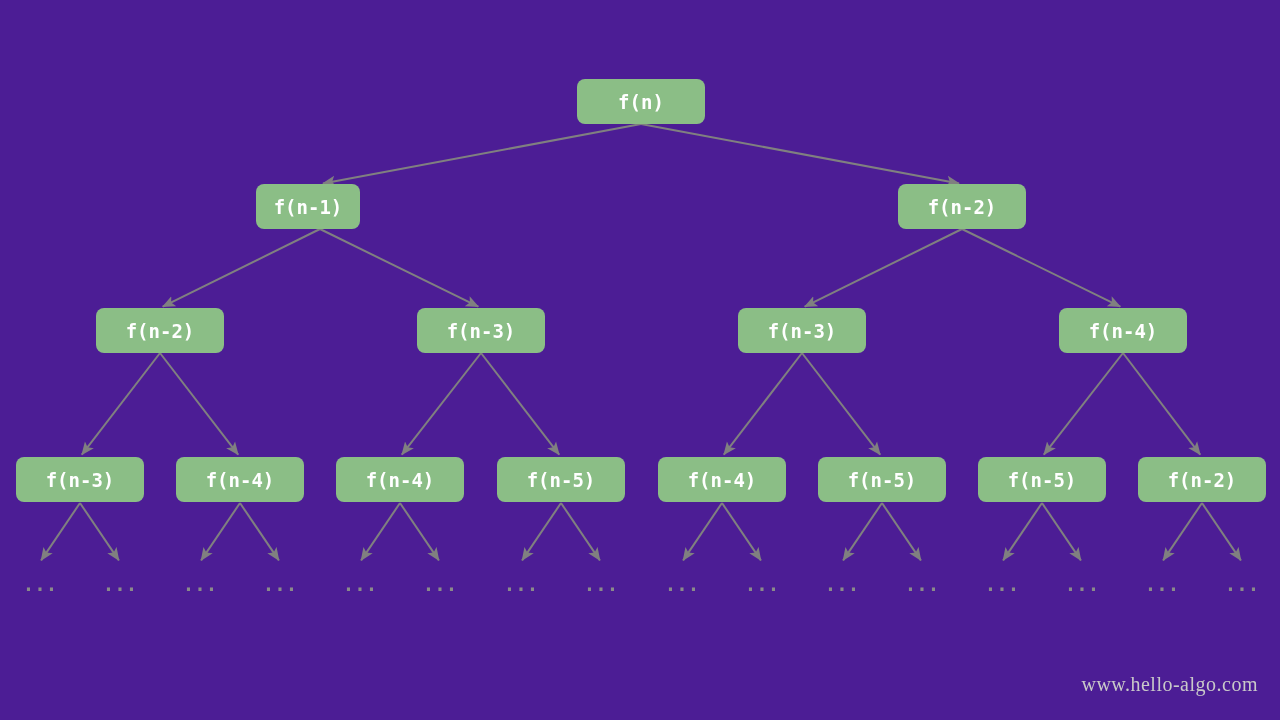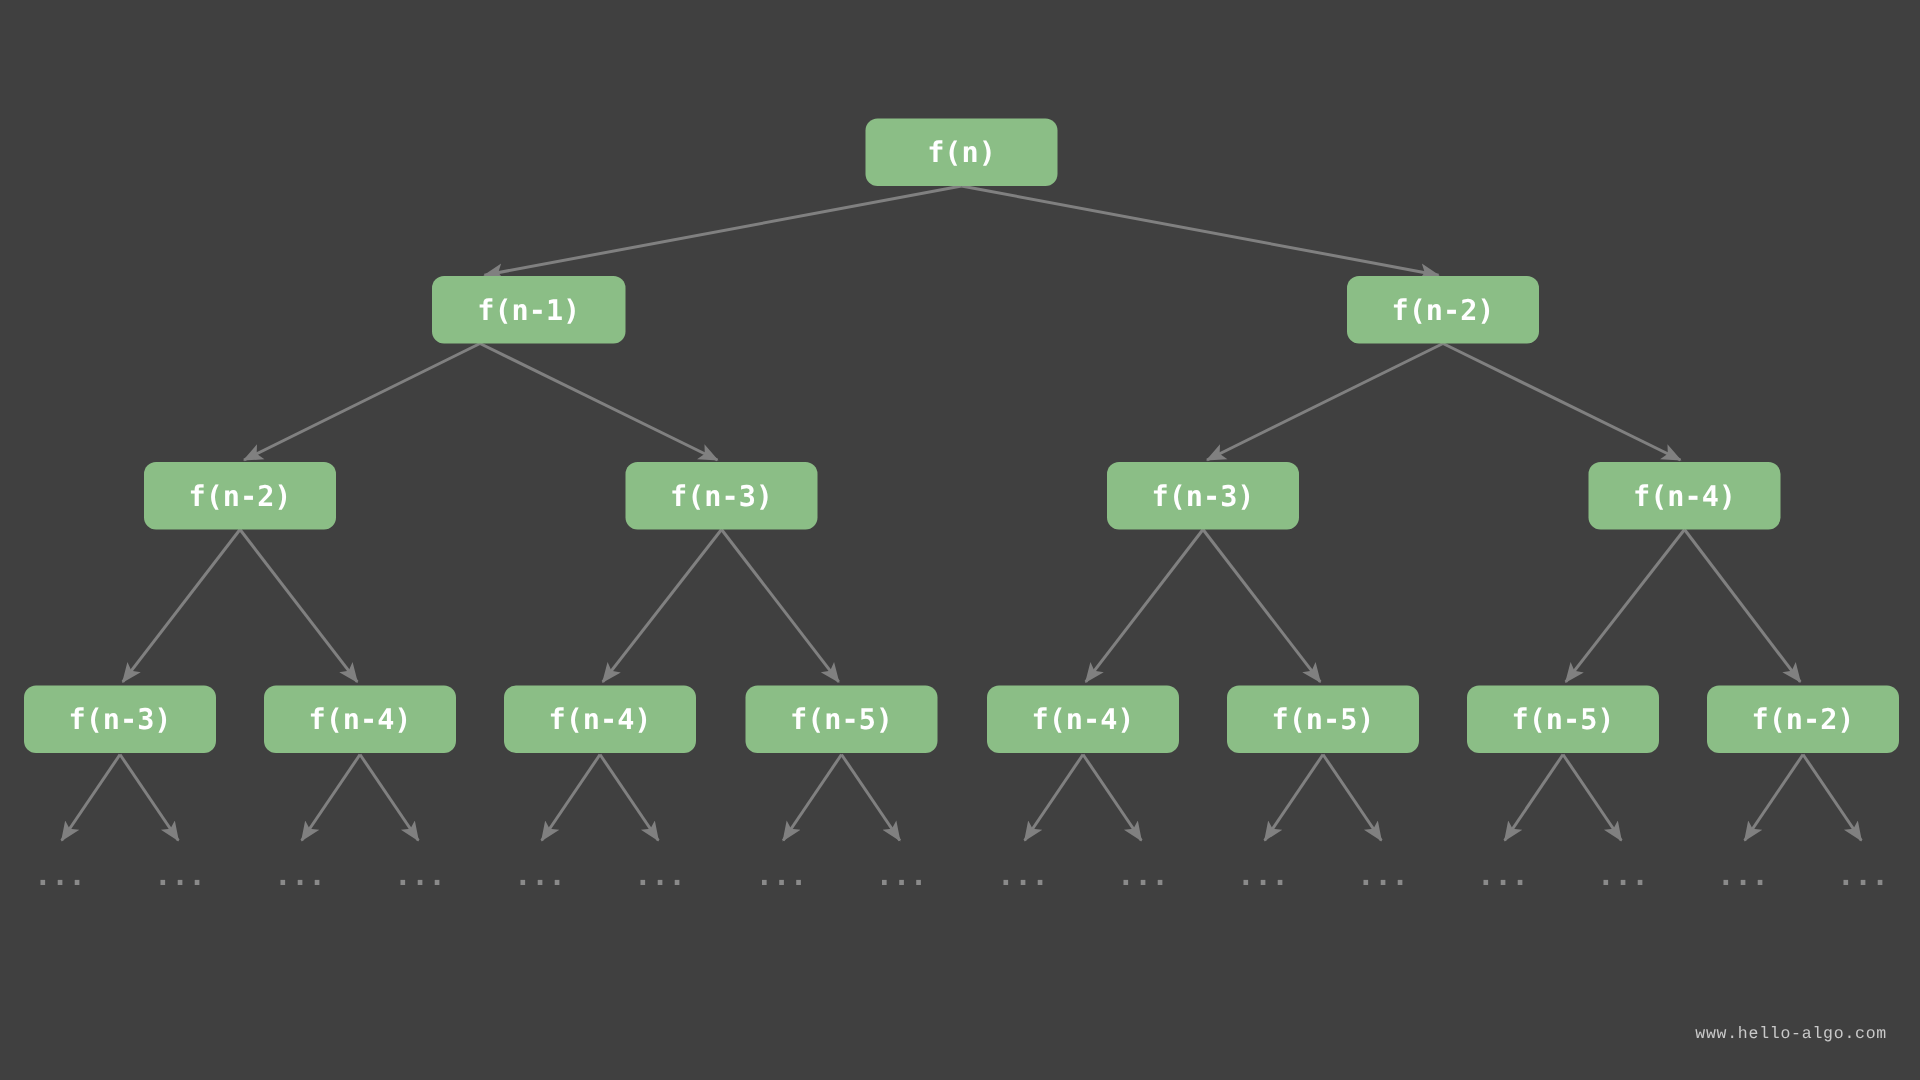--- a/index.html
+++ b/index.html
@@ -18,7 +18,7 @@
     position: relative;
     width: 1280px;
     height: 720px;
-    background: #404040;
+    background: #4c1d95;
   }
   #edge-layer {
     position: absolute;

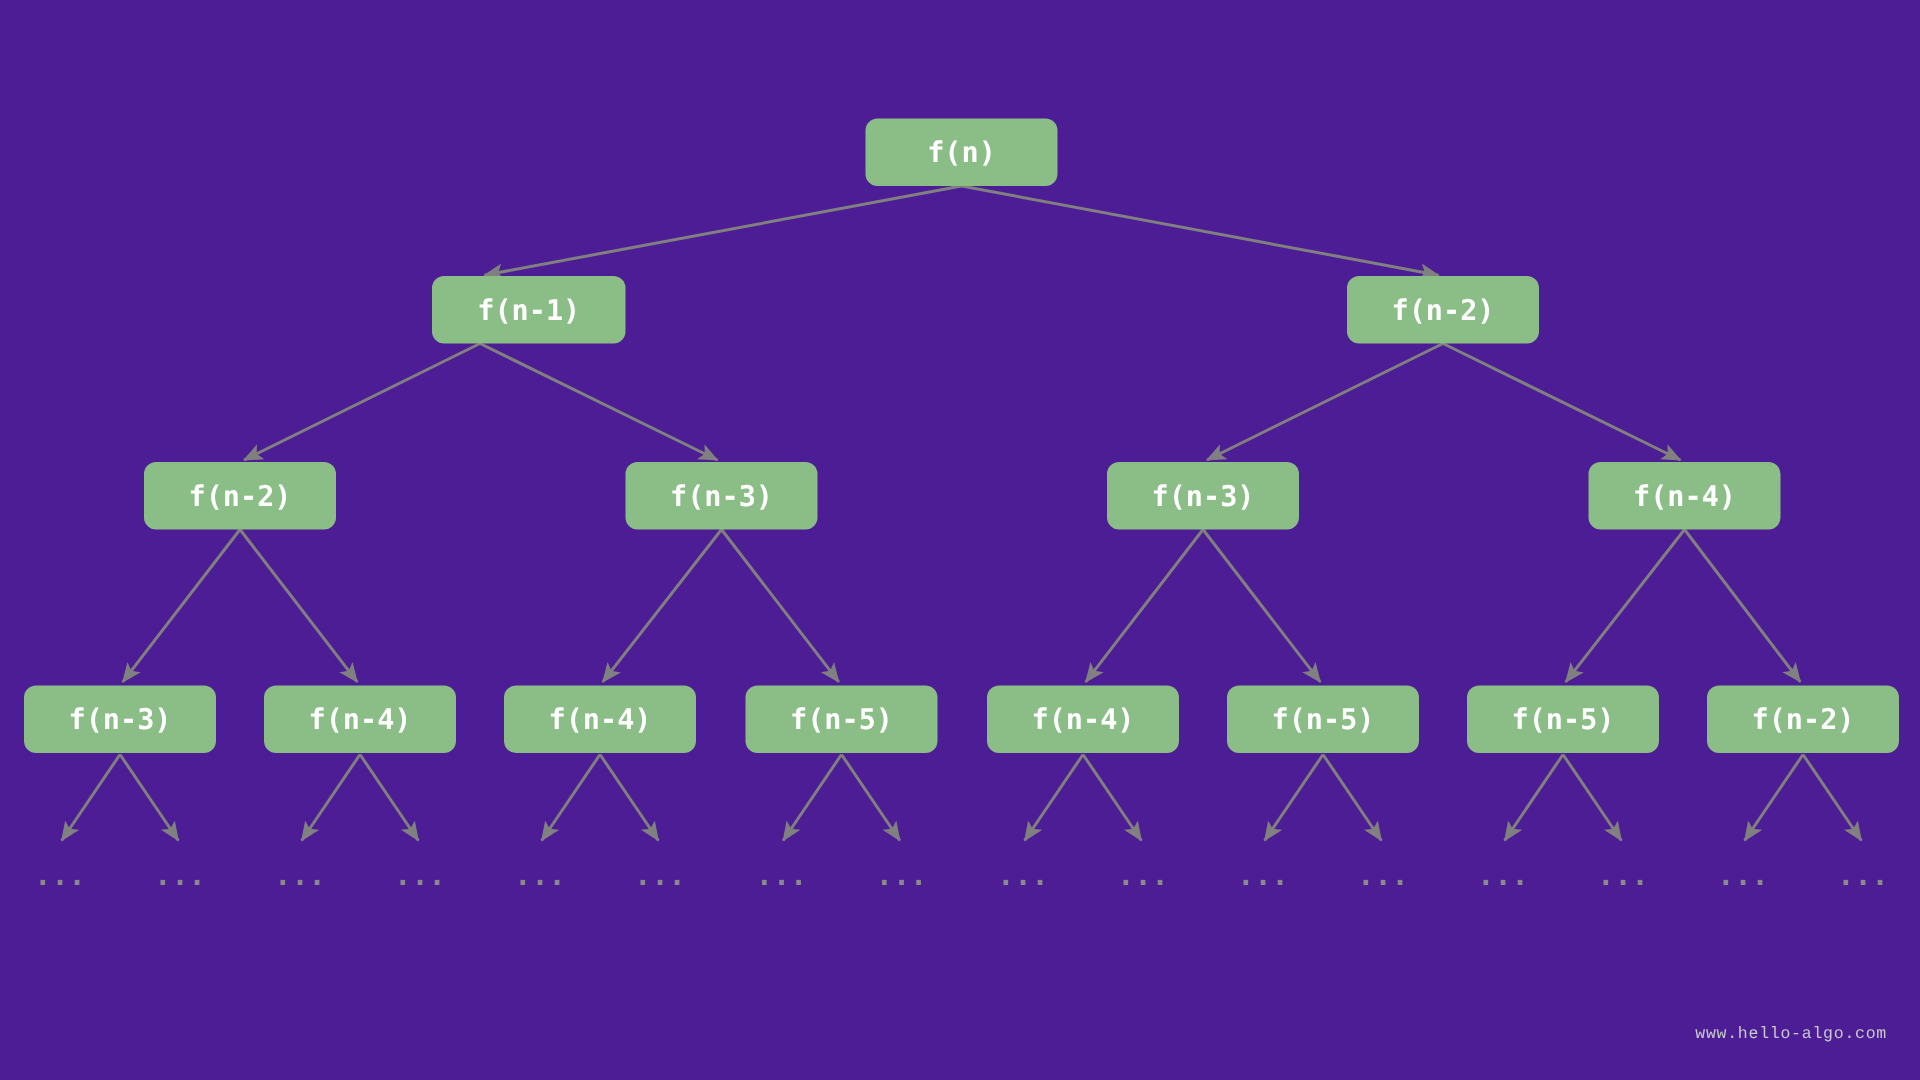--- a/index.html
+++ b/index.html
@@ -117,7 +117,7 @@
       <div class="node" style="left: 577px; top: 79px; width: 128px; height: 45px;">
         <span>f(n)</span>
       </div>
-      <div class="node" style="left: 256px; top: 184px; width: 129px; height: 45px; margin-left: 32px;">
+      <div class="node" style="left: 256px; top: 184px; width: 104px; height: 45px;">
         <span>f(n-1)</span>
       </div>
       <div class="node" style="left: 898px; top: 184px; width: 128px; height: 45px;">

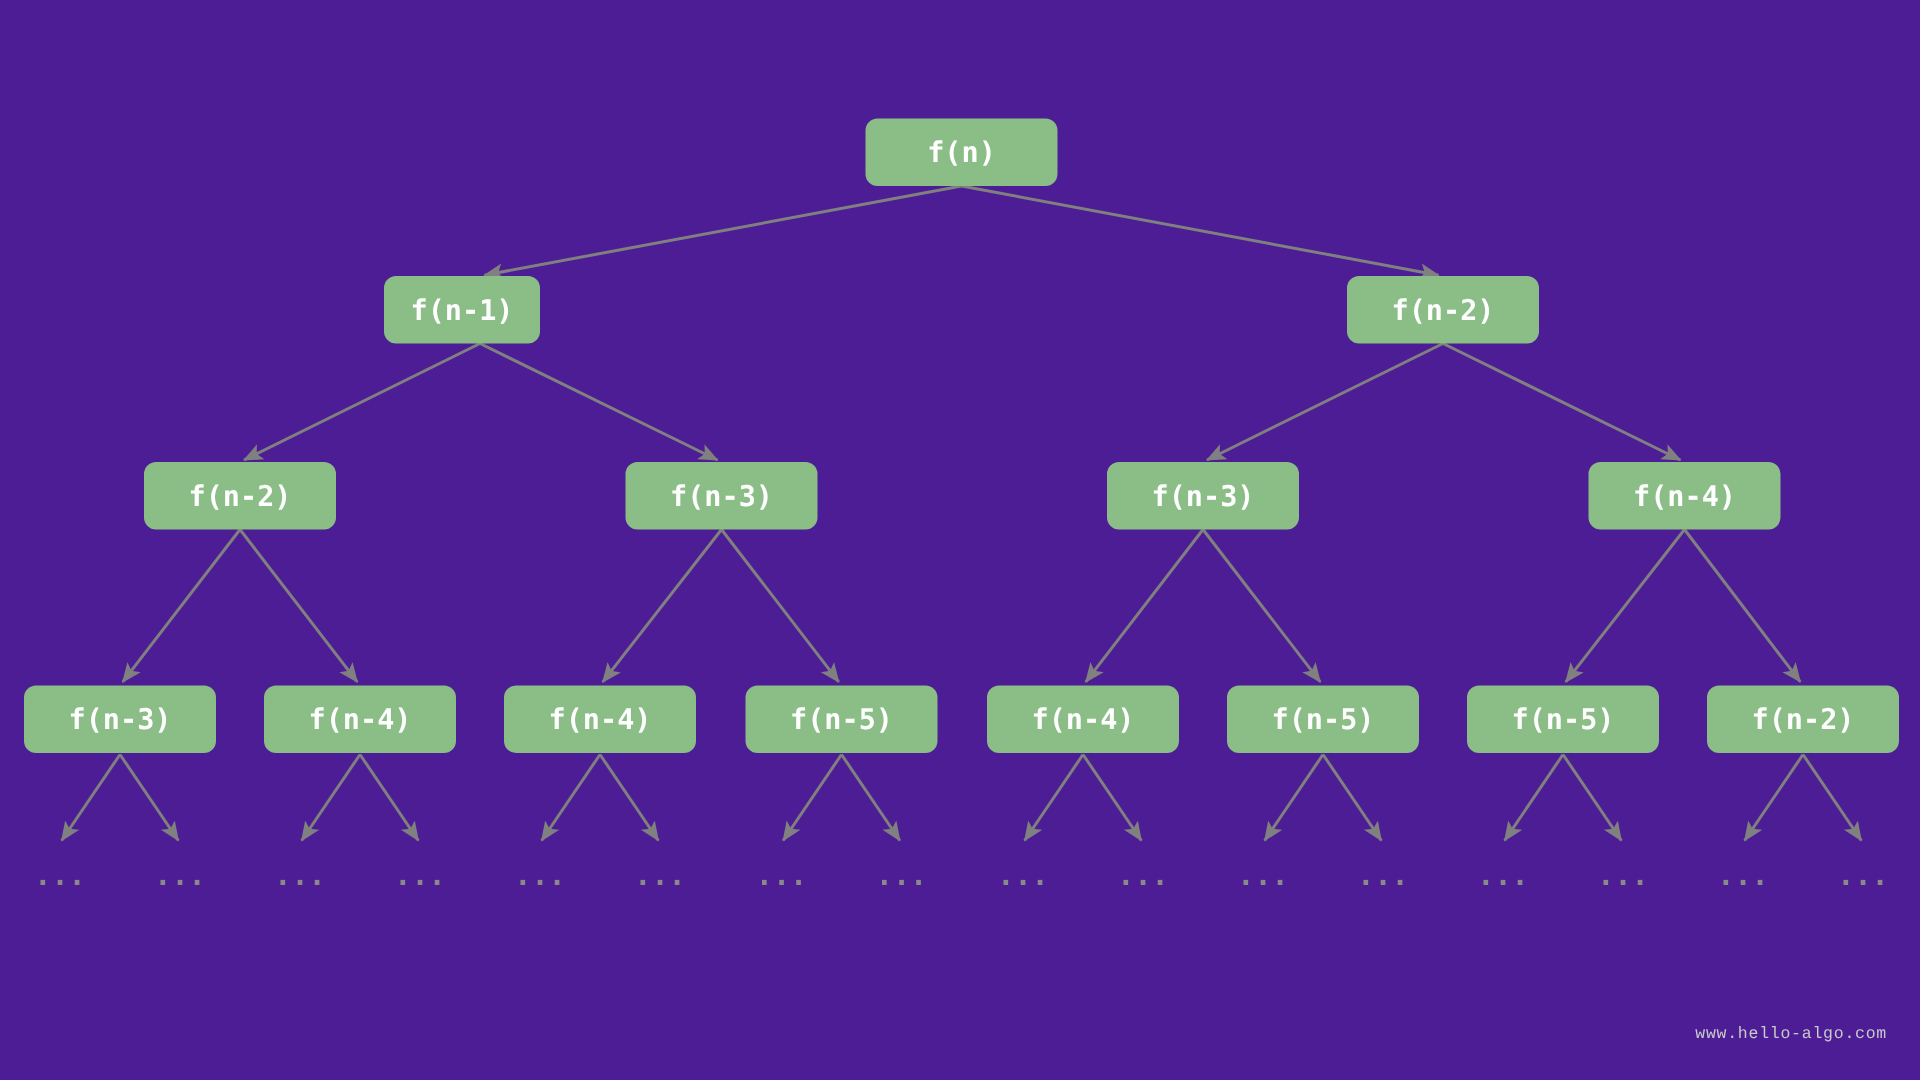--- a/index.html
+++ b/index.html
@@ -59,8 +59,8 @@
     right: 22px;
     bottom: 24px;
     color: #c9c9c9;
-    font-family: Liberation Mono, monospace;
-    font-size: 11px;
+    font-family: Liberation Serif, serif;
+    font-size: 20px;
     letter-spacing: 0.5px;
     white-space: nowrap;
     z-index: 3;

